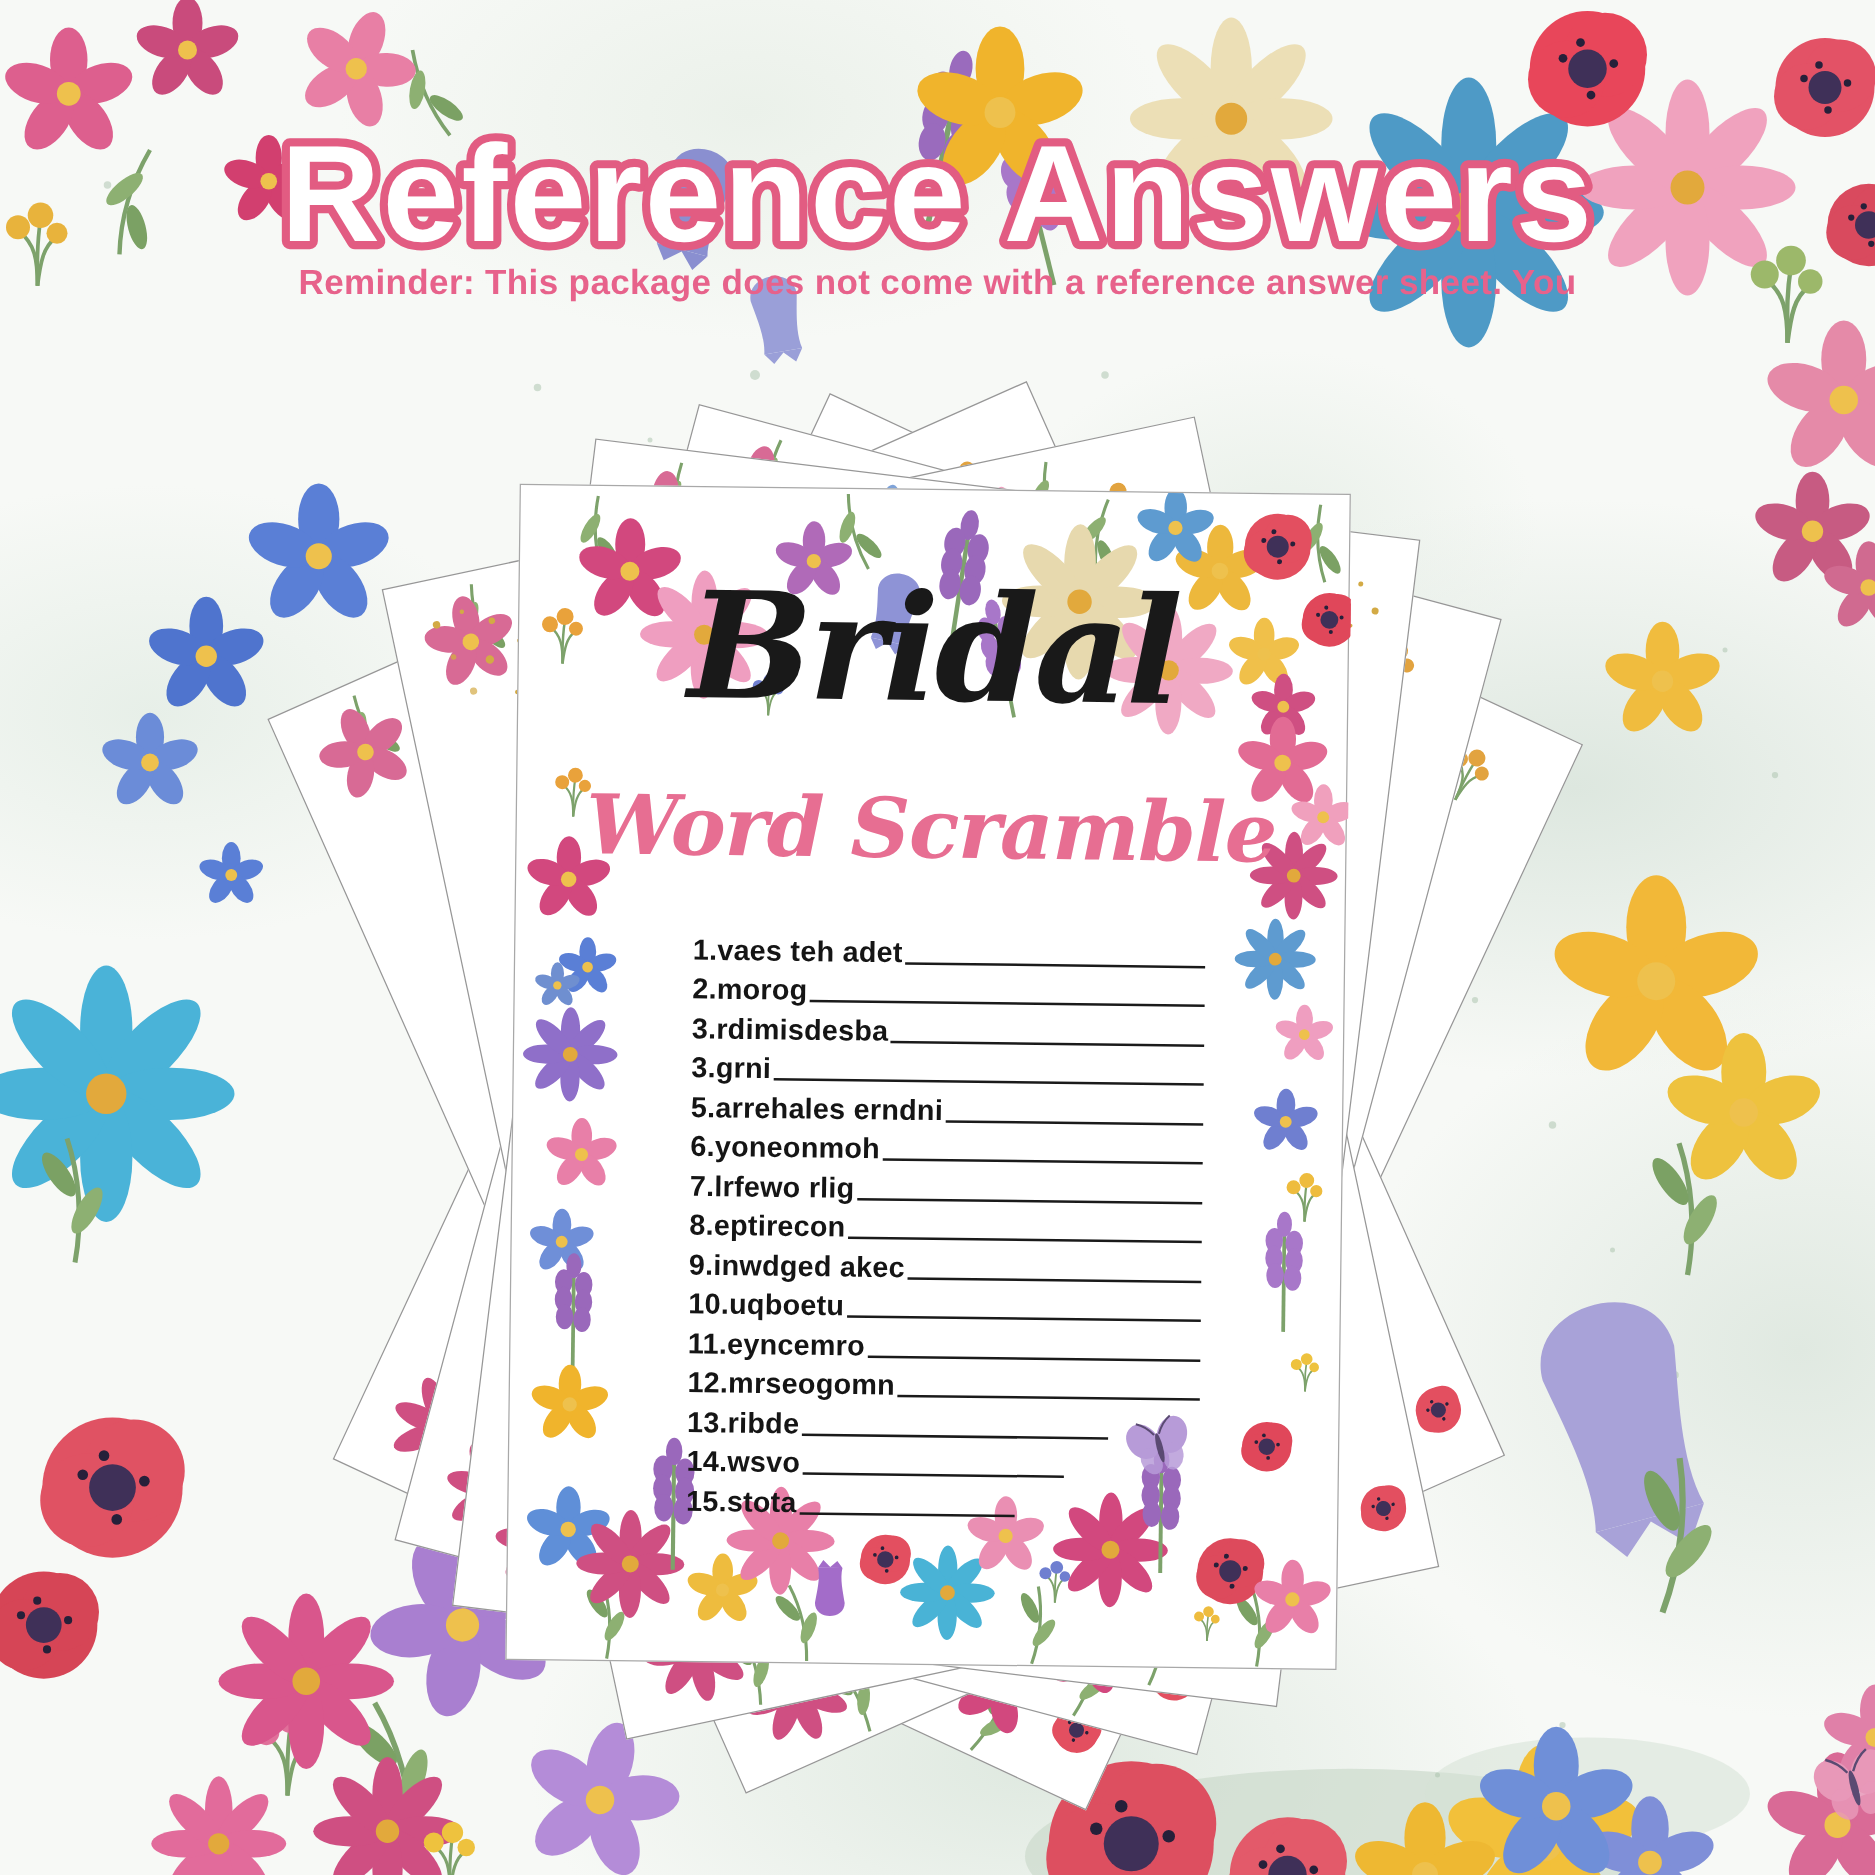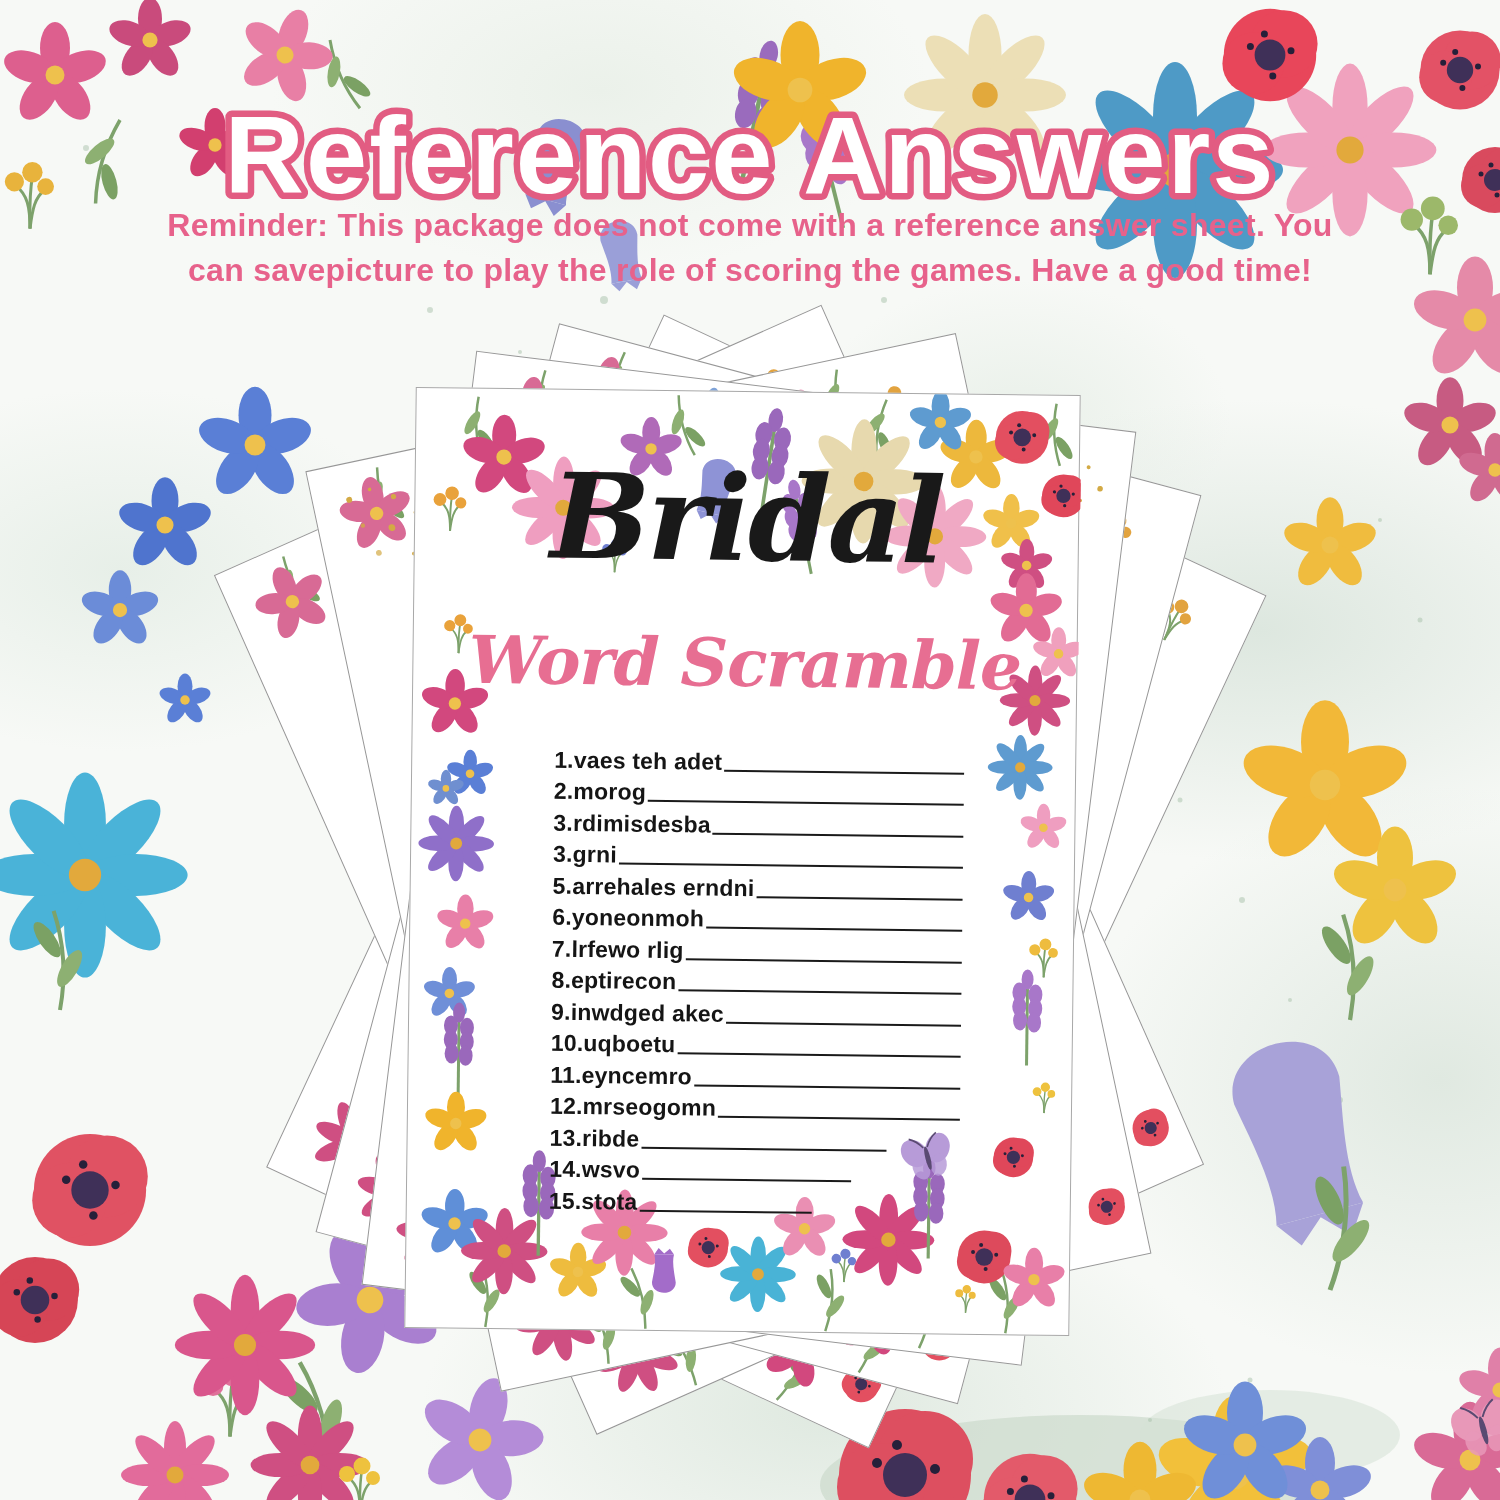--- a/index.html
+++ b/index.html
@@ -45,7 +45,7 @@
   .title-svg{position:absolute;left:0;top:0;z-index:20;pointer-events:none;}
   .title-svg text{font-family:"Liberation Sans",sans-serif;}
   .reminder{position:absolute;left:0;top:203px;width:100%;z-index:20;text-align:center;
-    font-weight:700;font-size:32px;line-height:45px;color:#e7628b;letter-spacing:.3px;}
+    font-weight:700;font-size:28px;line-height:45px;color:#e7628b;letter-spacing:.3px;}
   .bg-flora{position:absolute;left:0;top:0;z-index:0;}
 </style>
 </head>

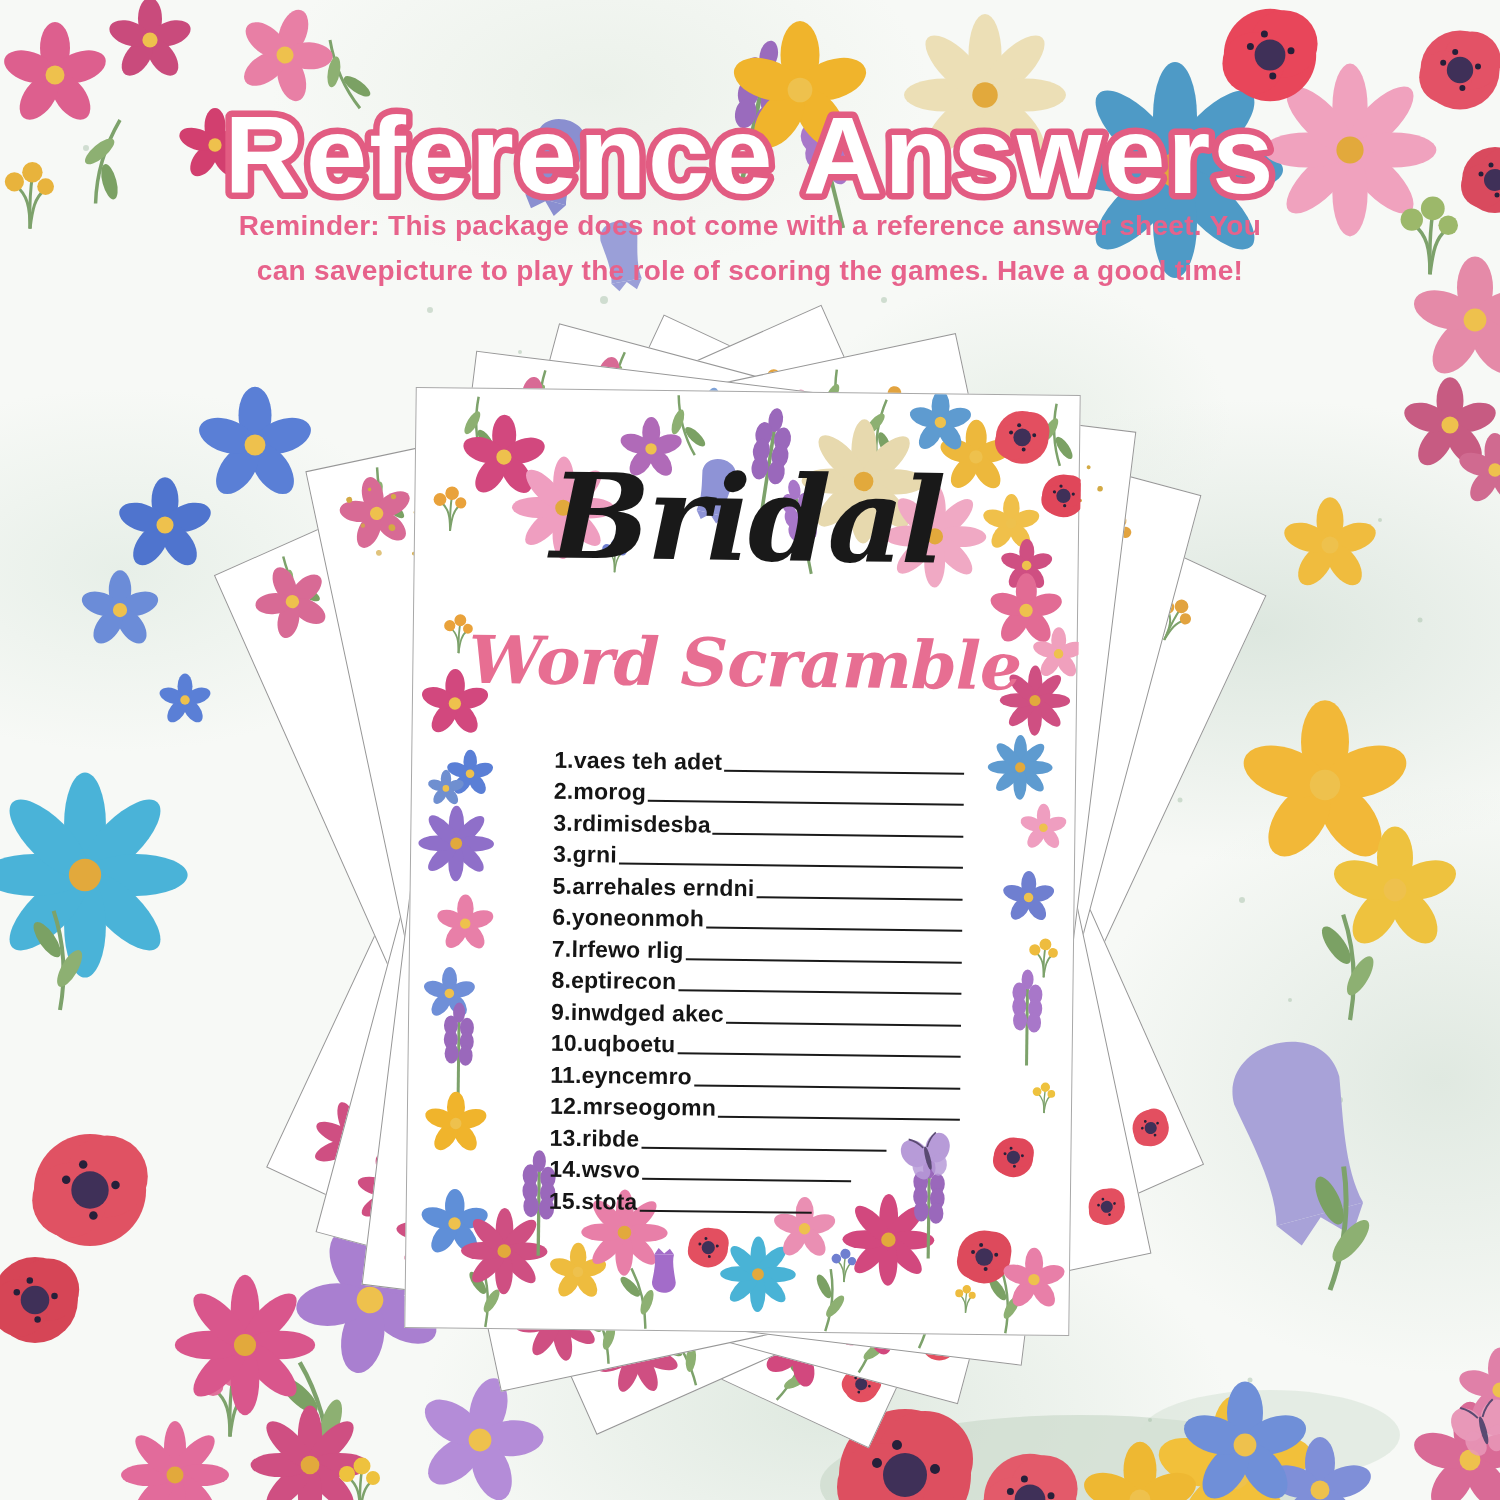--- a/index.html
+++ b/index.html
@@ -459,7 +459,6 @@
   </svg>
   <div class="reminder">
     <div>Reminder: This package does not come with a reference answer sheet. You</div>
-    <div>can savepicture to play the role of scoring the games. Have a good time!</div>
   </div>
 
 </div>

